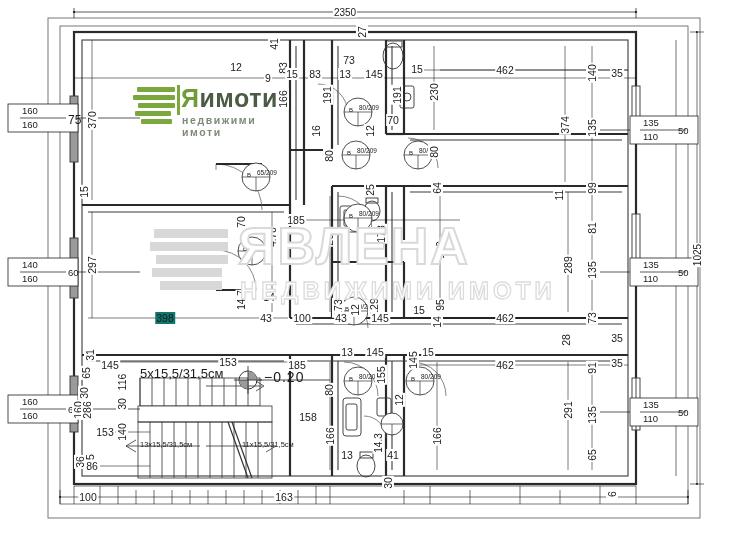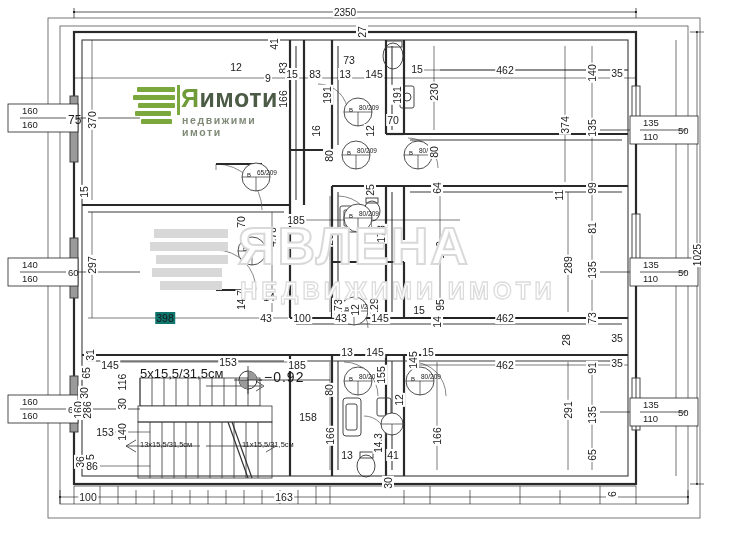--- a/index.html
+++ b/index.html
@@ -397,7 +397,7 @@
     <div class="lbl" style="left:242px;top:440px;font-size:7.5px">11x15,5/31,5см</div>
   </div>
 
-  <div class="lbl" style="left:264px;top:369px;font-size:14px;letter-spacing:1px">−0.92</div>
+  <div class="lbl" style="left:264px;top:369px;font-size:14px;letter-spacing:1px">−0.20</div>
 
   <div id="dimlayer">
       <div class="lbl" style="left: 345px; top: 12px; font-size: 10px; transform: translate(-50%, -50%) rotate(0deg); background: rgb(255, 255, 255); padding: 0px 1px;">2350</div>

